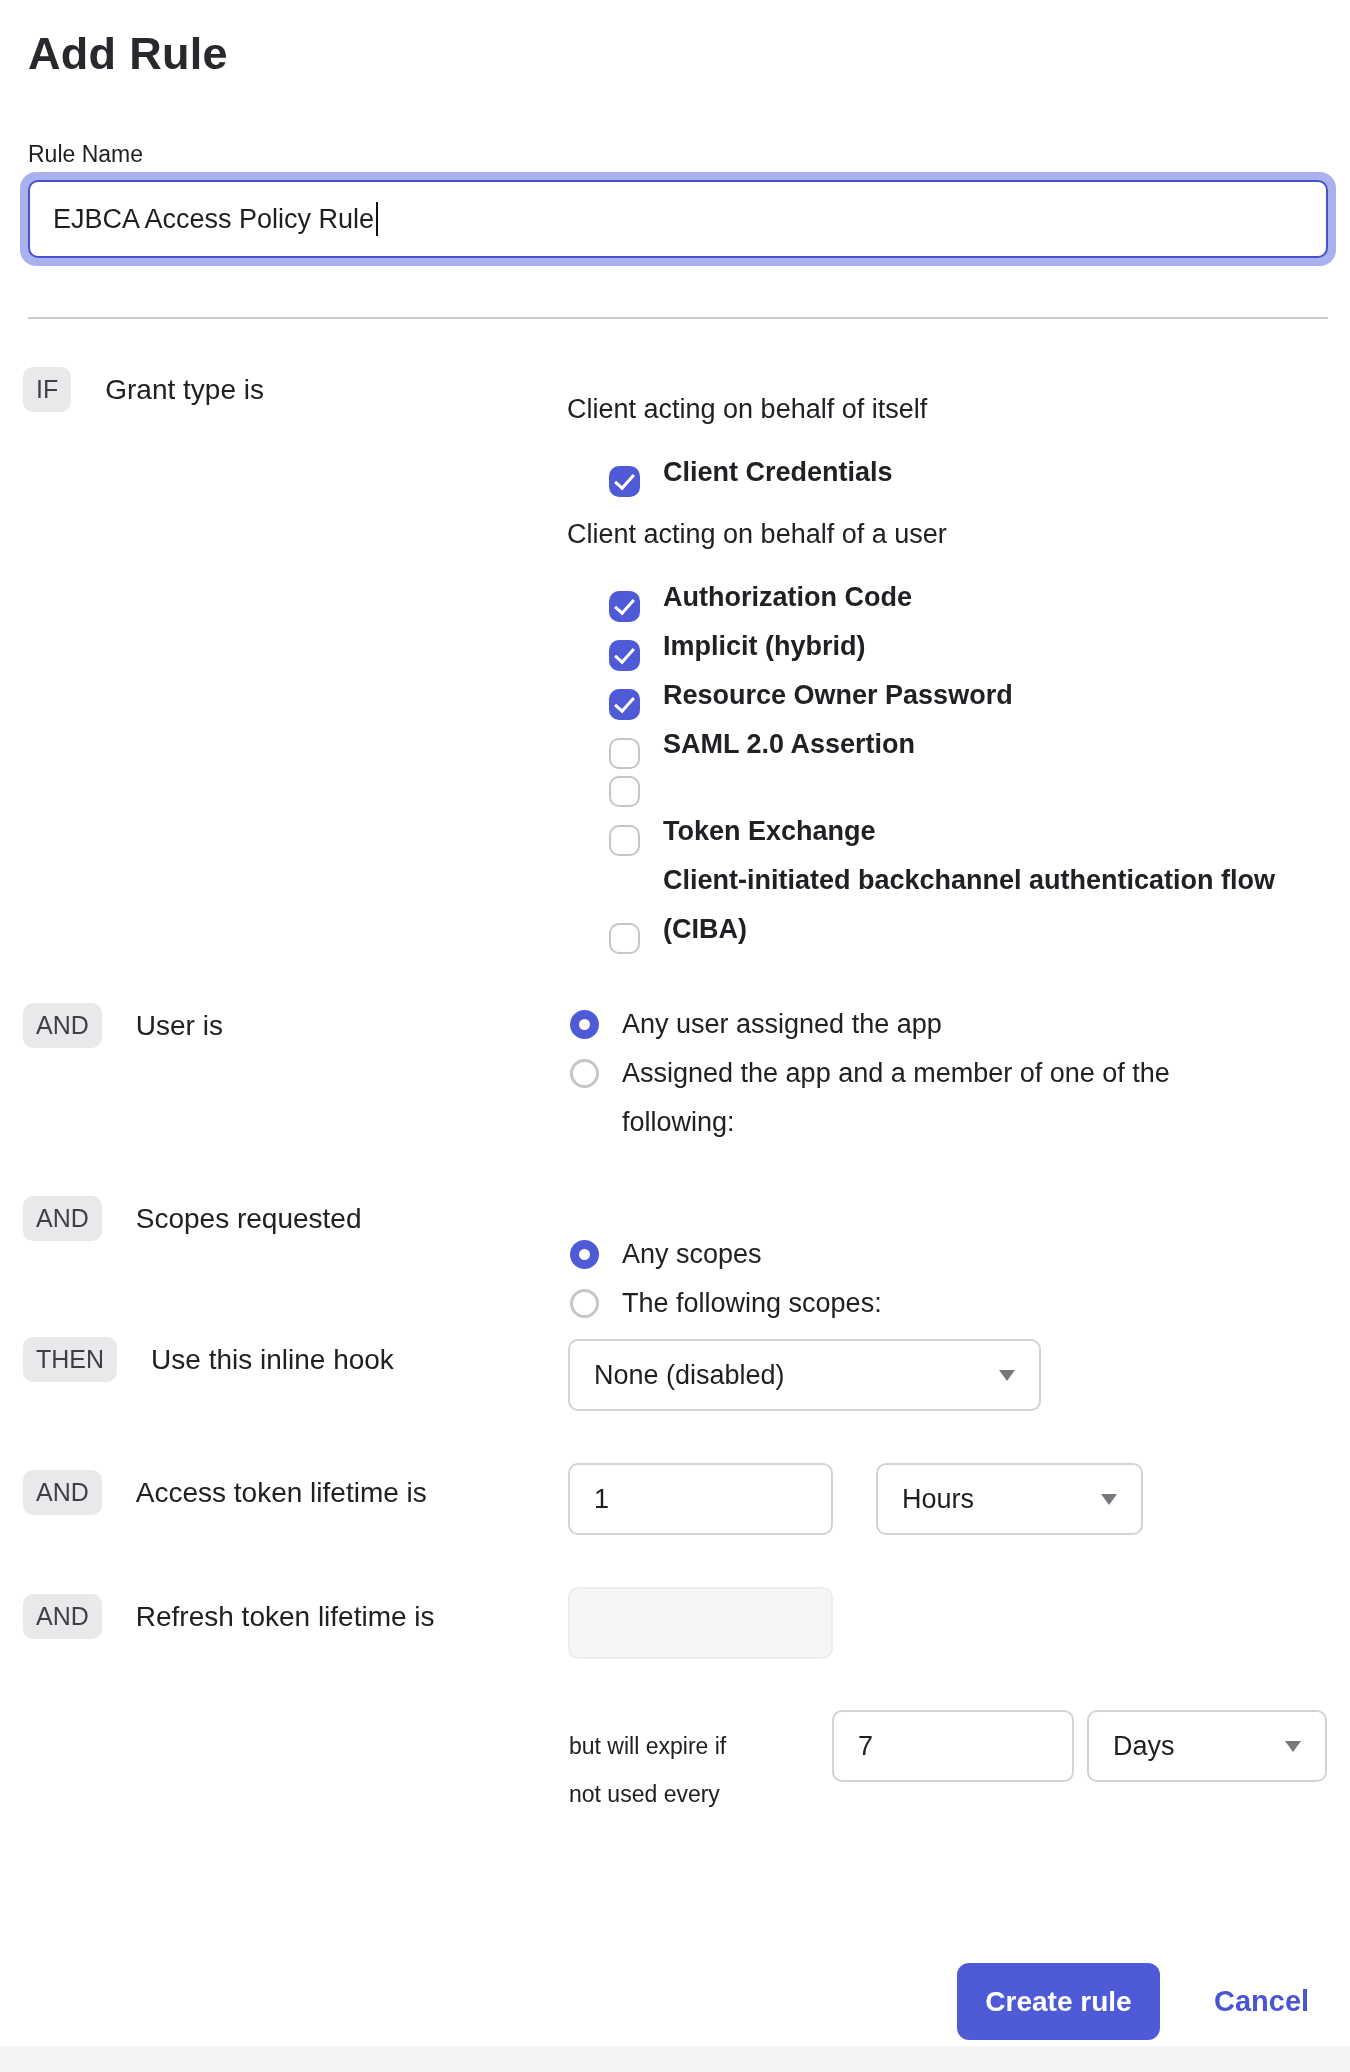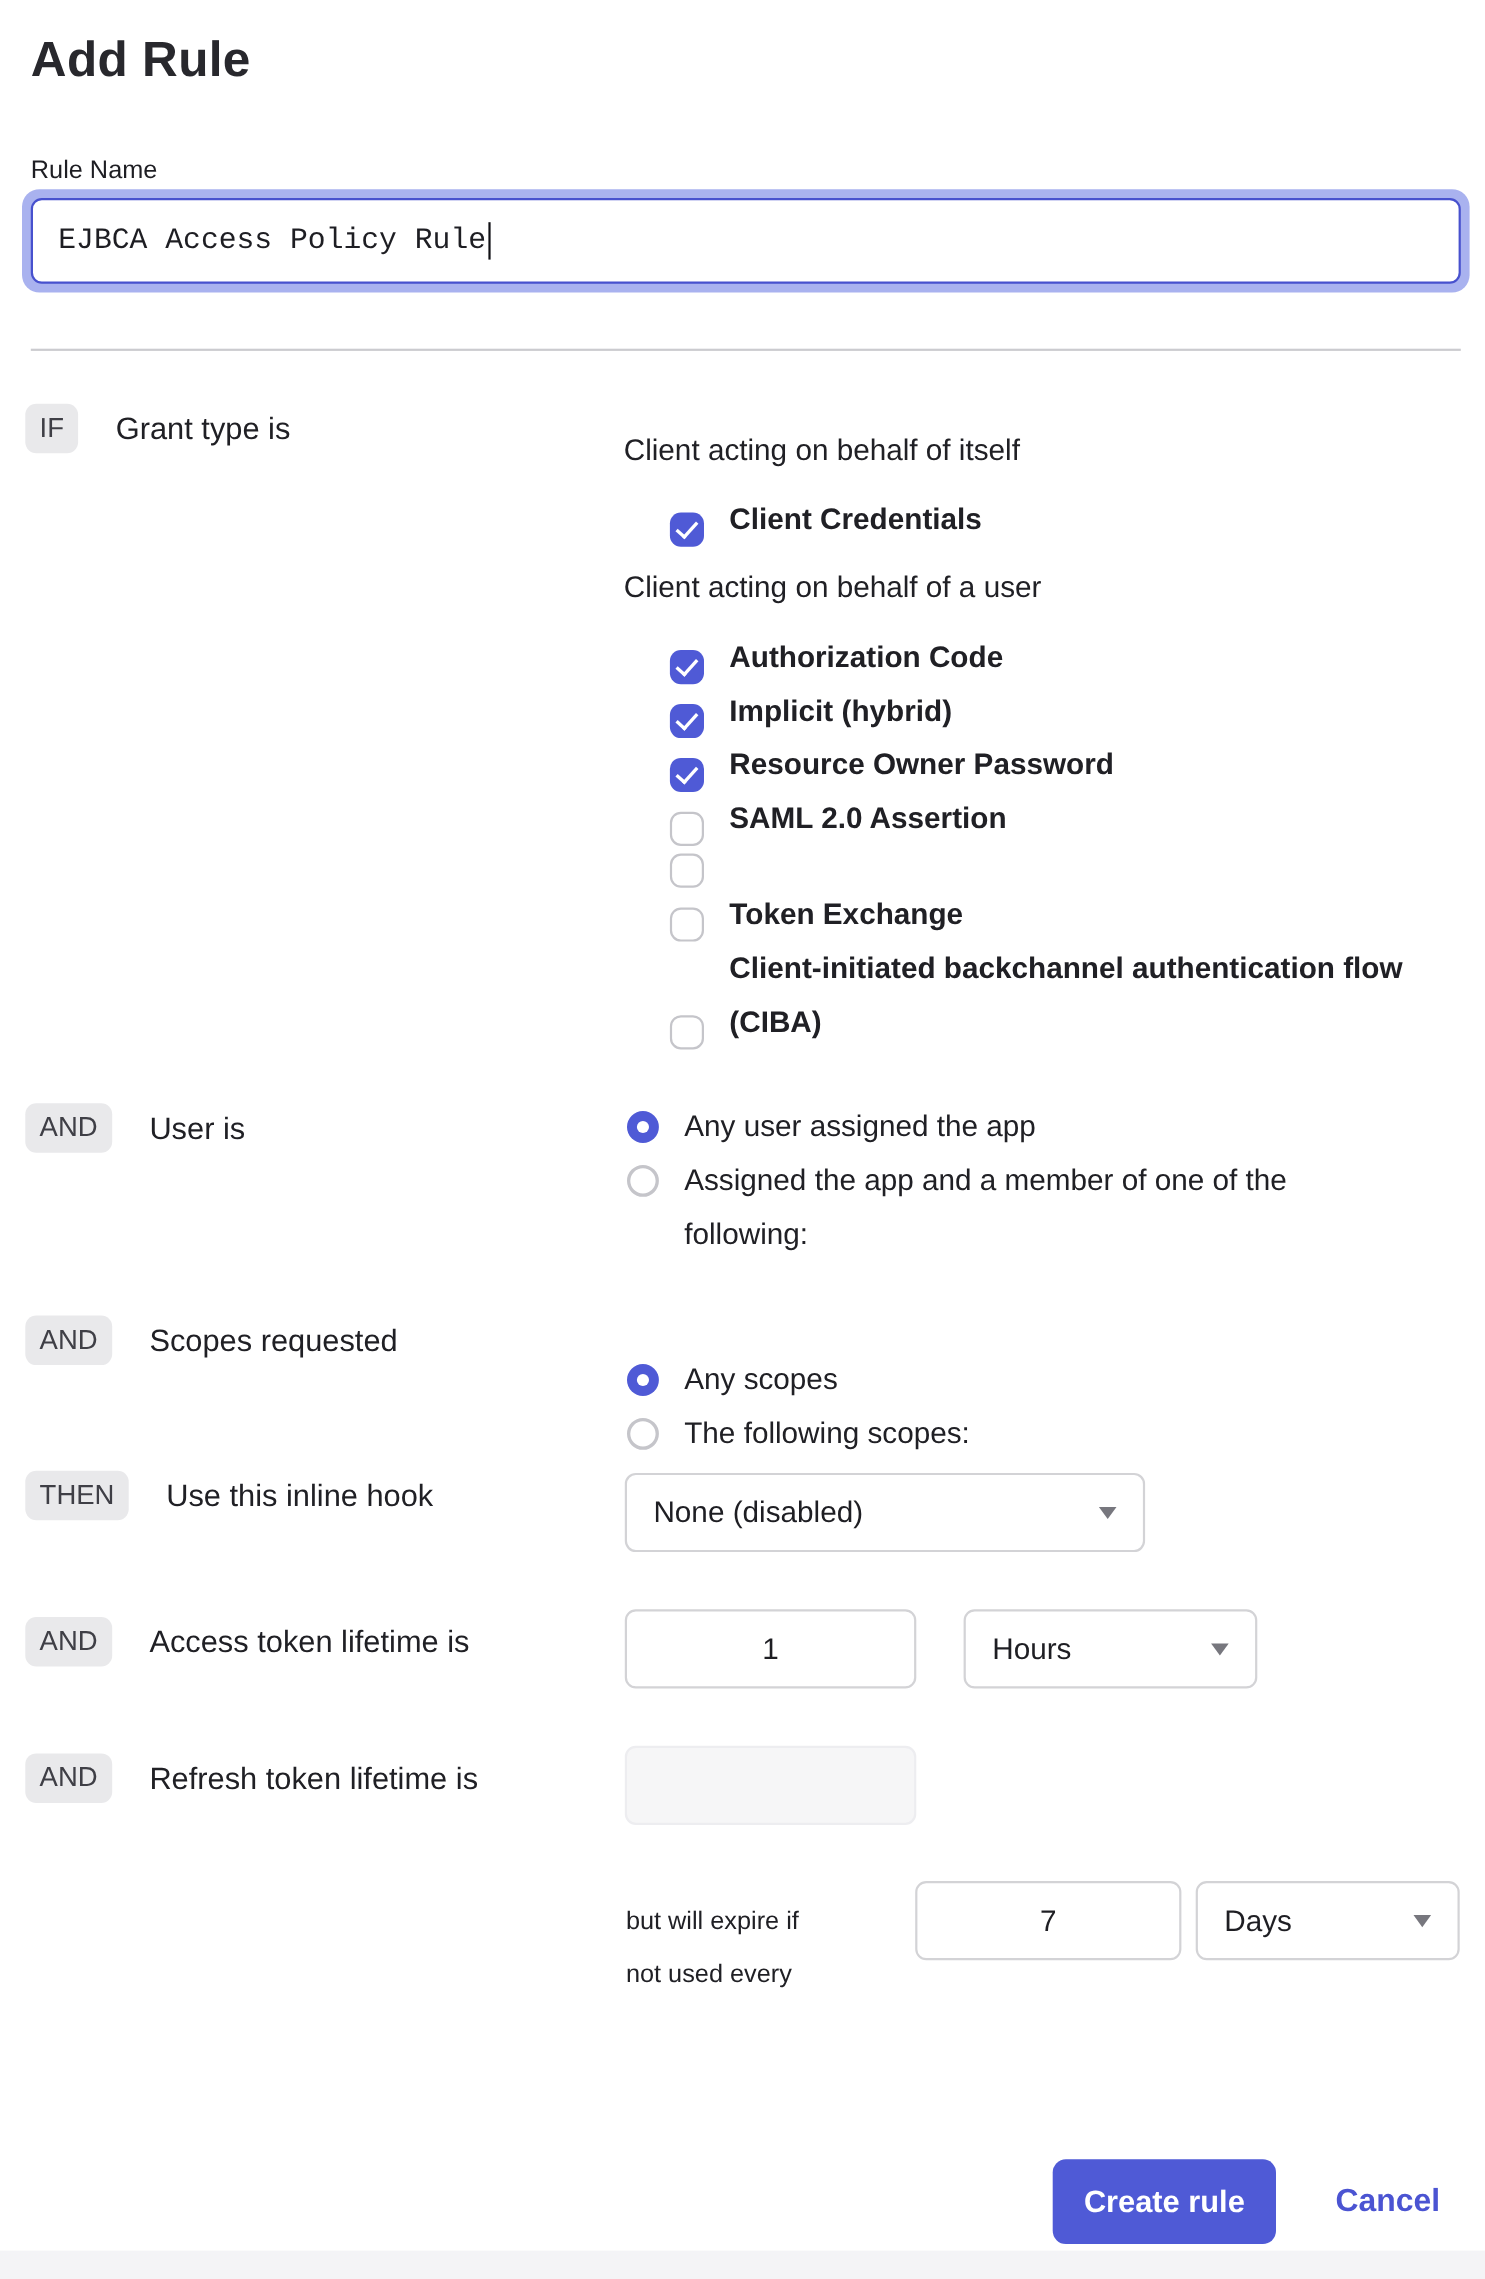--- a/index.html
+++ b/index.html
@@ -11,7 +11,7 @@
   .field-label{position:absolute;left:28px;top:141px;font-size:23px;color:#1e1e23;}
 
   .rule-input-ring{position:absolute;left:20px;top:172px;width:1316px;height:94px;background:#a9b2ef;border-radius:16px;}
-  .rule-input{position:absolute;left:8px;top:8px;right:8px;bottom:8px;background:#ffffff;border:2px solid #4751ce;border-radius:10px;display:flex;align-items:center;padding:0 23px;font-size:27px;color:#1e1e23;box-sizing:border-box;cursor:text;font-family:Liberation Mono, monospace;}
+  .rule-input{position:absolute;left:8px;top:8px;right:8px;bottom:8px;background:#ffffff;border:2px solid #4751ce;border-radius:10px;display:flex;align-items:center;padding:0 23px;font-size:27px;color:#1e1e23;box-sizing:border-box;cursor:text;}
   .text-caret{display:inline-block;width:2px;height:34px;background:#101014;margin-left:2px;}
 
   .divider{position:absolute;left:28px;top:317px;width:1300px;height:2px;background:#cbcbcf;}

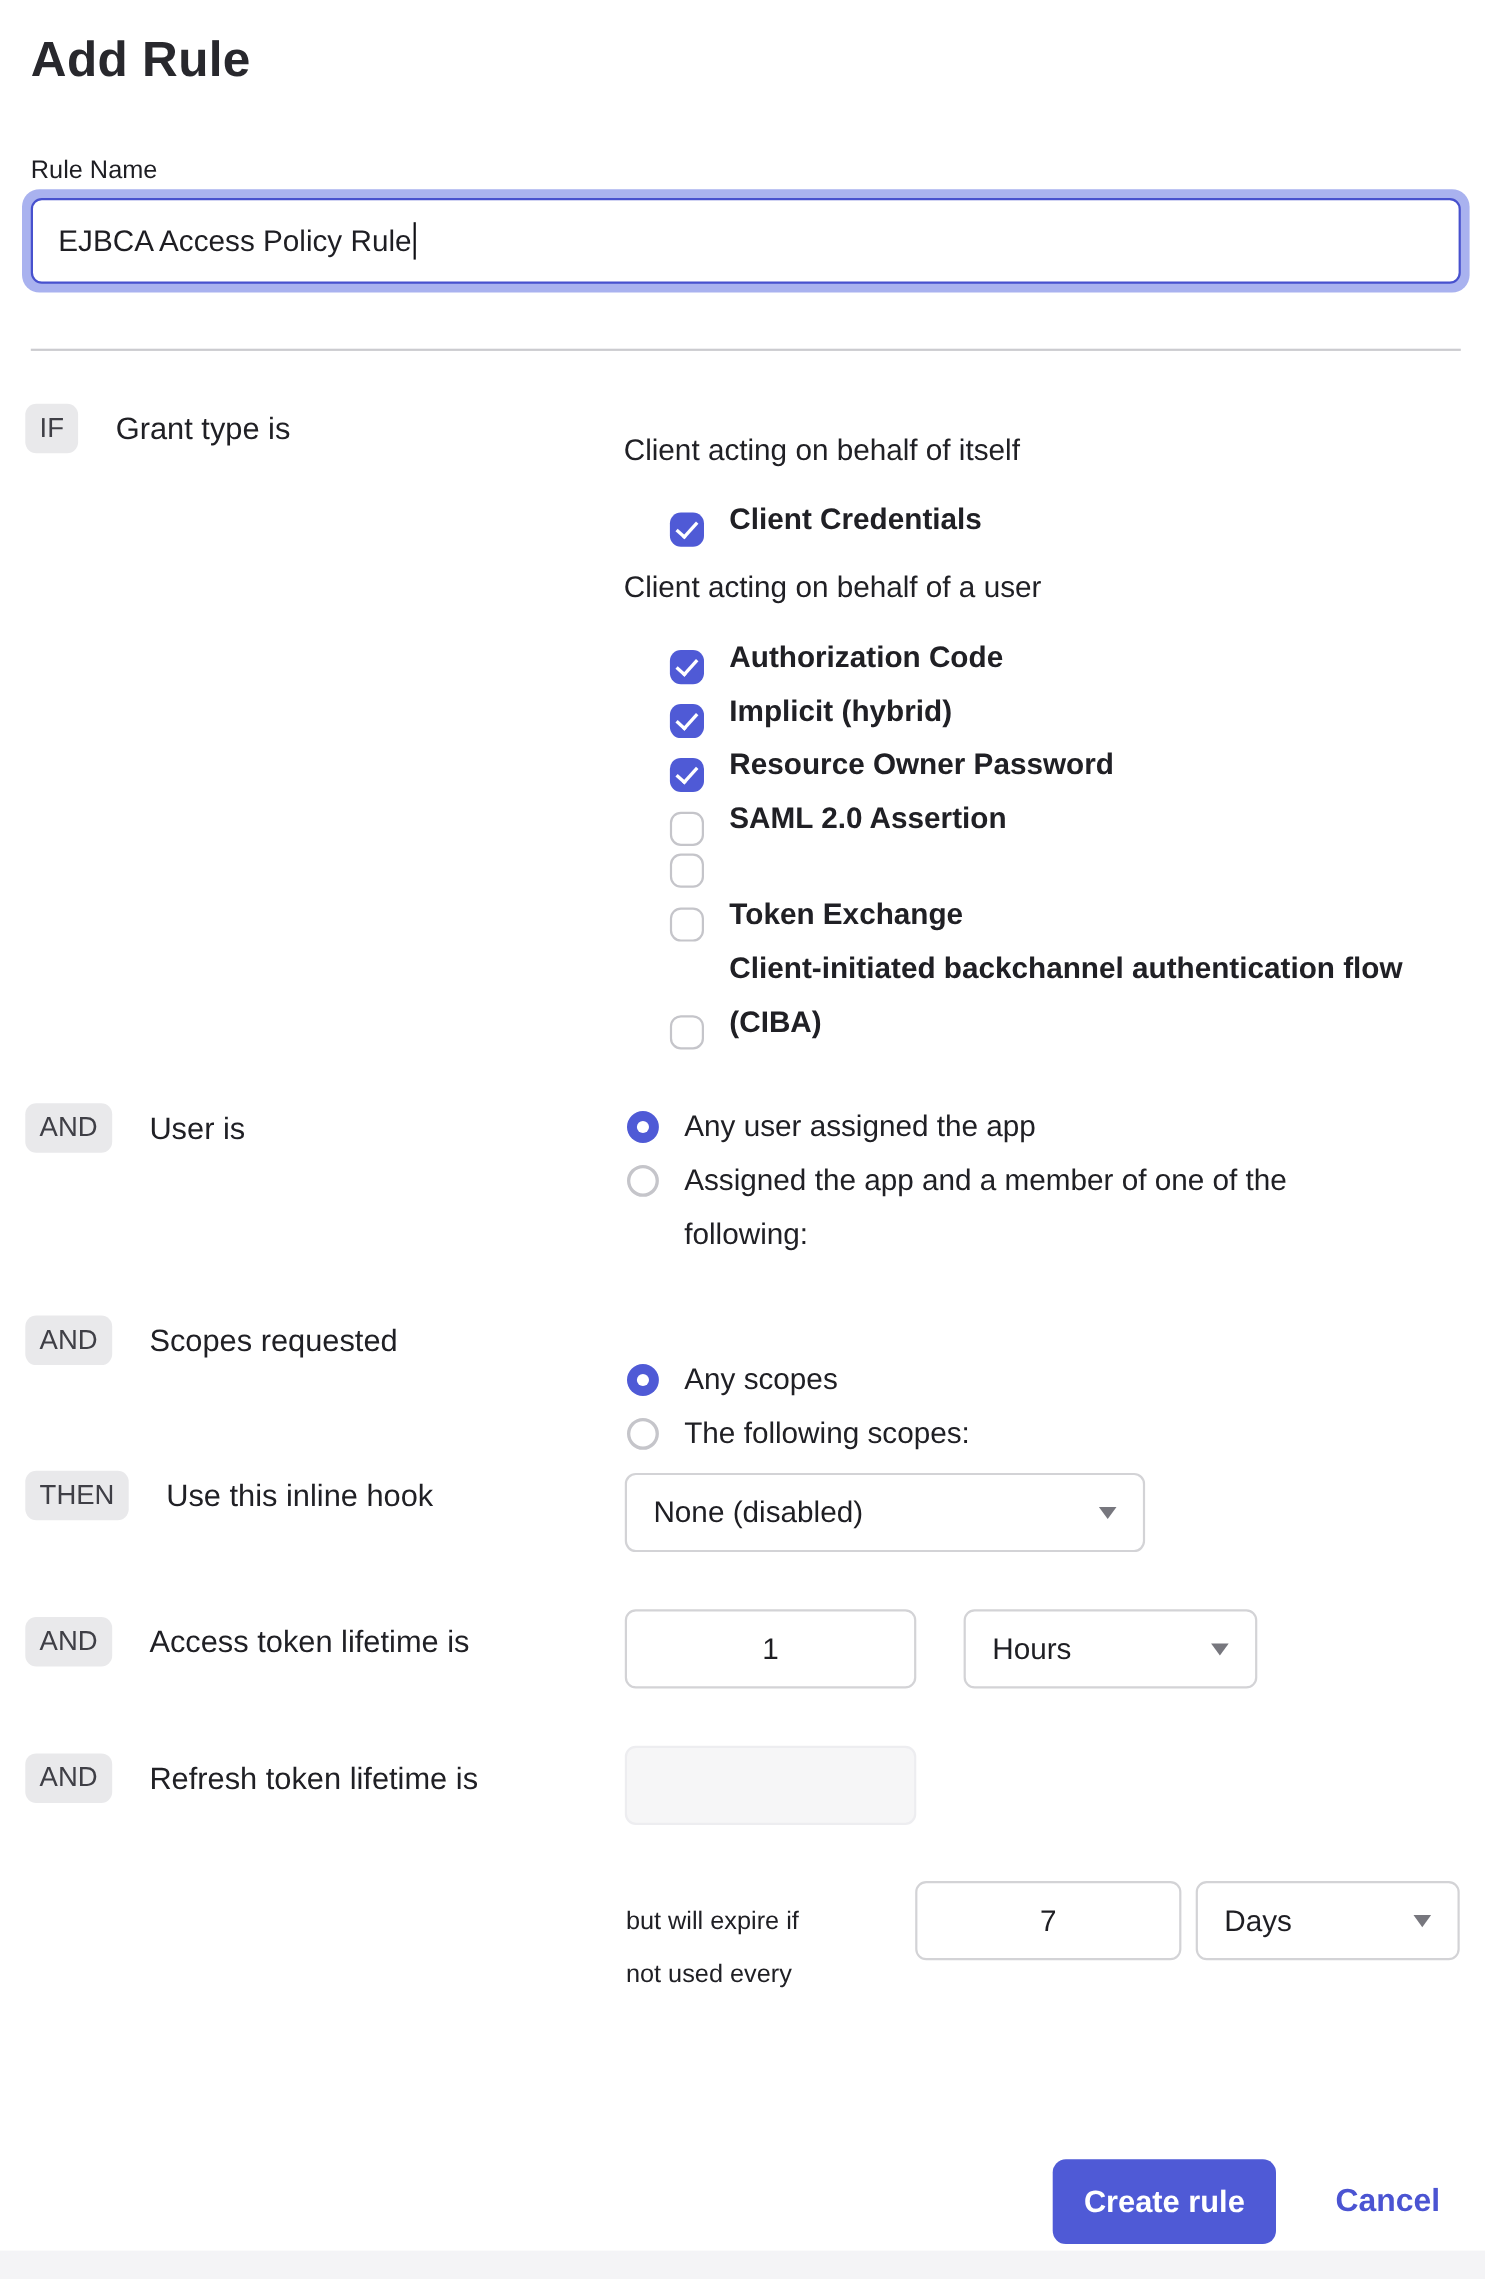--- a/index.html
+++ b/index.html
@@ -38,7 +38,7 @@
   .radio.selected::after{content:"";position:absolute;left:9px;top:9px;width:11px;height:11px;border-radius:50%;background:#fff;}
   .radio-label{margin-left:23px;font-size:27px;line-height:49px;max-width:625px;color:#202025;}
 
-  .control{position:absolute;box-sizing:border-box;height:72px;background:#fff;border:2px solid #d3d3d6;border-radius:10px;display:flex;align-items:center;padding:0 24px;font-size:27px;color:#1e1e23;text-align:center;}
+  .control{position:absolute;box-sizing:border-box;height:72px;background:#fff;border:2px solid #d3d3d6;border-radius:10px;display:flex;align-items:center;padding:0 24px;font-size:27px;color:#1e1e23;}
   .control.select{cursor:pointer;}
   .control.disabled{background:#f6f6f7;border-color:#ededf0;}
   .caret-down{width:0;height:0;border-left:8px solid transparent;border-right:8px solid transparent;border-top:11px solid #77777e;margin-left:auto;}

